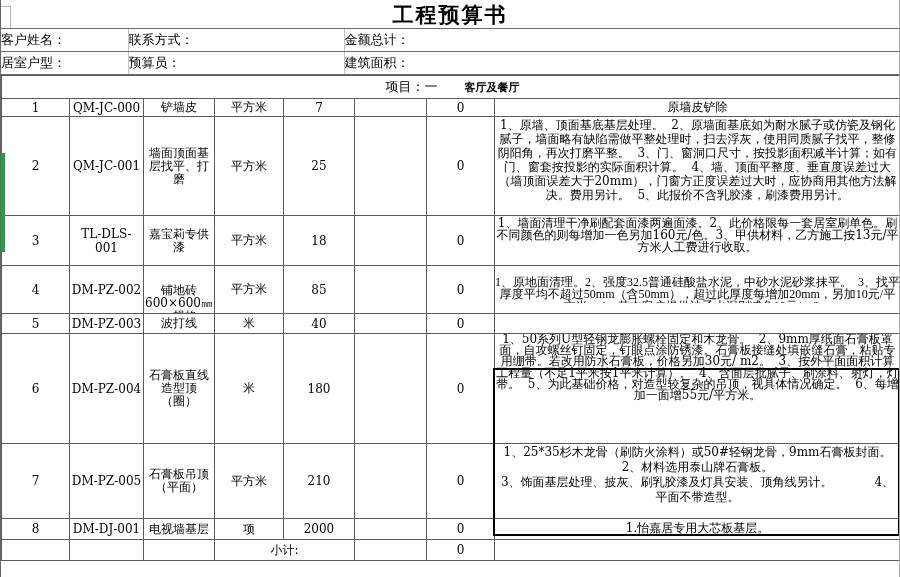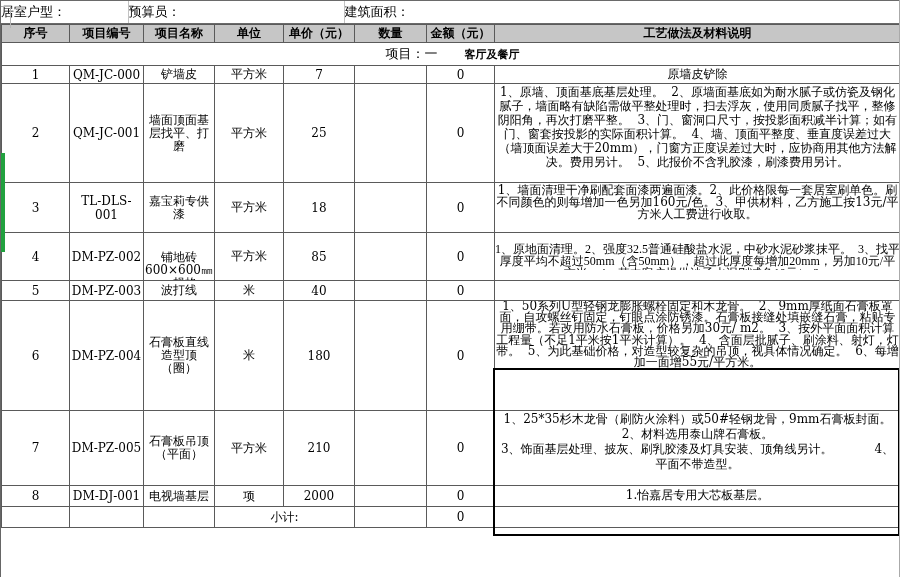--- a/index.html
+++ b/index.html
@@ -73,6 +73,9 @@
   <div class="corner-h"></div>
   <div class="corner-v"></div>
 
+  <div class="title-row">
+    <div class="t">工程预算书</div>
+  </div>
 
   <table class="info">
     <colgroup>

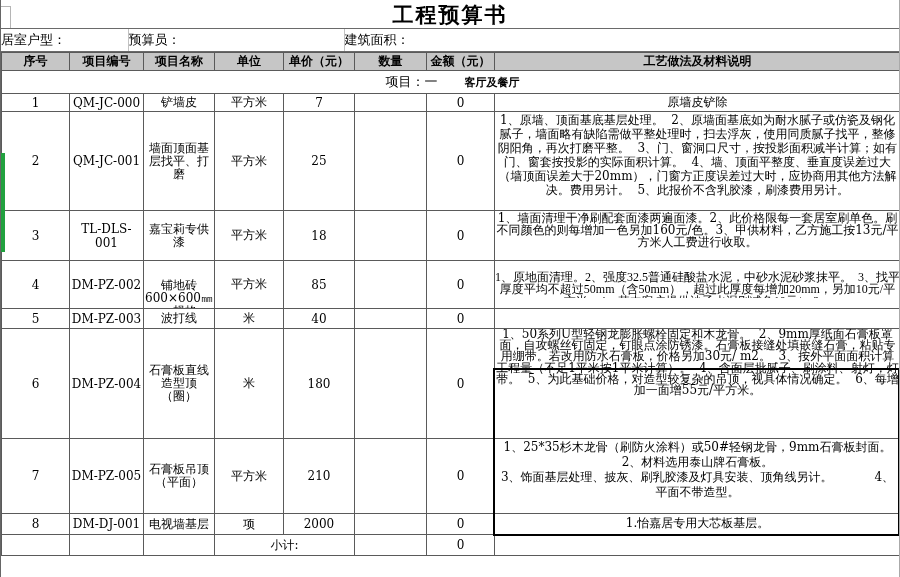--- a/index.html
+++ b/index.html
@@ -84,6 +84,11 @@
         <col style="width:556px">
       </colgroup>
     <tbody>
+        <tr>
+      <td class="ic1"><span>客户姓名：</span><span></span></td>
+      <td class="ic2"><span>联系方式：</span><span></span></td>
+      <td class="ic3"><span>金额总计：</span><span></span></td>
+    </tr>
     <tr>
       <td class="ic1"><span>居室户型：</span><span></span></td>
       <td class="ic2"><span>预算员：</span><span></span></td>

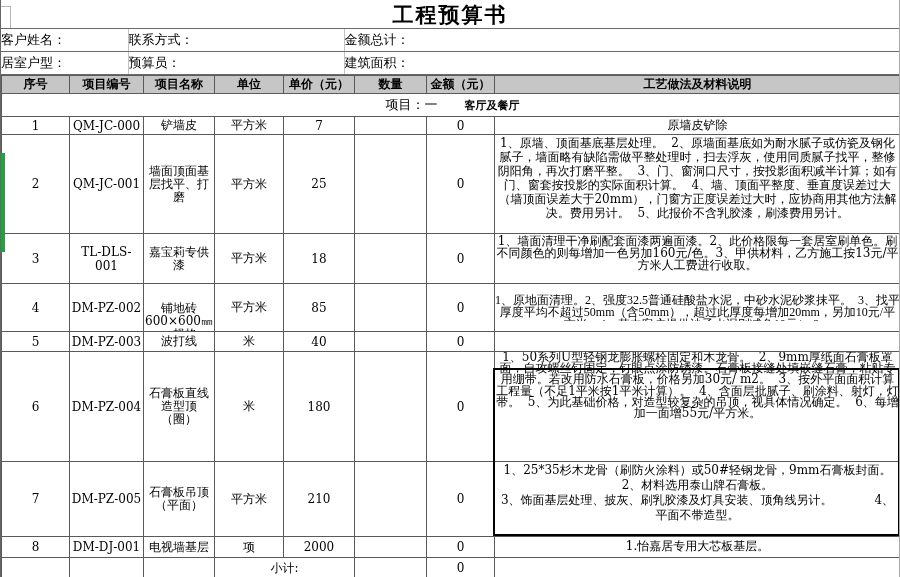--- a/index.html
+++ b/index.html
@@ -109,16 +109,6 @@
         <col style="width:406px">
     </colgroup>
     <tbody>
-        <tr>
-      <th>序号</th>
-      <th>项目编号</th>
-      <th>项目名称</th>
-      <th>单位</th>
-      <th>单价（元）</th>
-      <th>数量</th>
-      <th>金额（元）</th>
-      <th>工艺做法及材料说明</th>
-    </tr>
     <tr class="h-sec">
       <td class="section-cell" colspan="8">
         <span class="sec-a">项目：一</span><span class="sec-b">客厅及餐厅</span>

